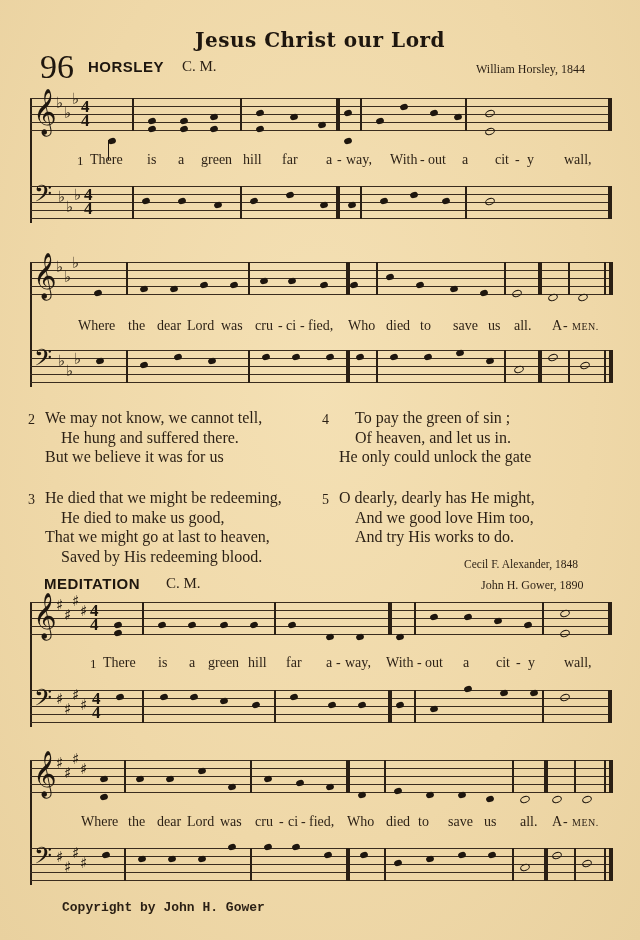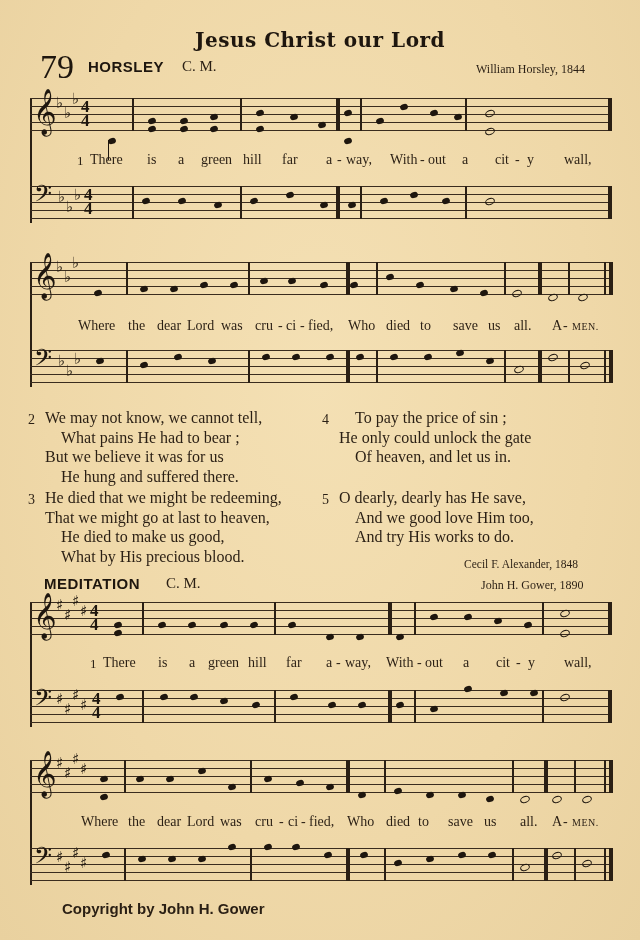--- a/index.html
+++ b/index.html
@@ -47,7 +47,7 @@
 <body>
 
 <div class="abs section-title">Jesus Christ our Lord</div>
-<div class="abs hymn-number">79</div>
+<div class="abs hymn-number">96</div>
 <div class="abs tune-name" style="left:88px; top:58px;">HORSLEY</div>
 <div class="abs meter" style="left:182px; top:58px;">C. M.</div>
 <div class="abs composer" style="left:476px; top:62px;">William Horsley, 1844</div>

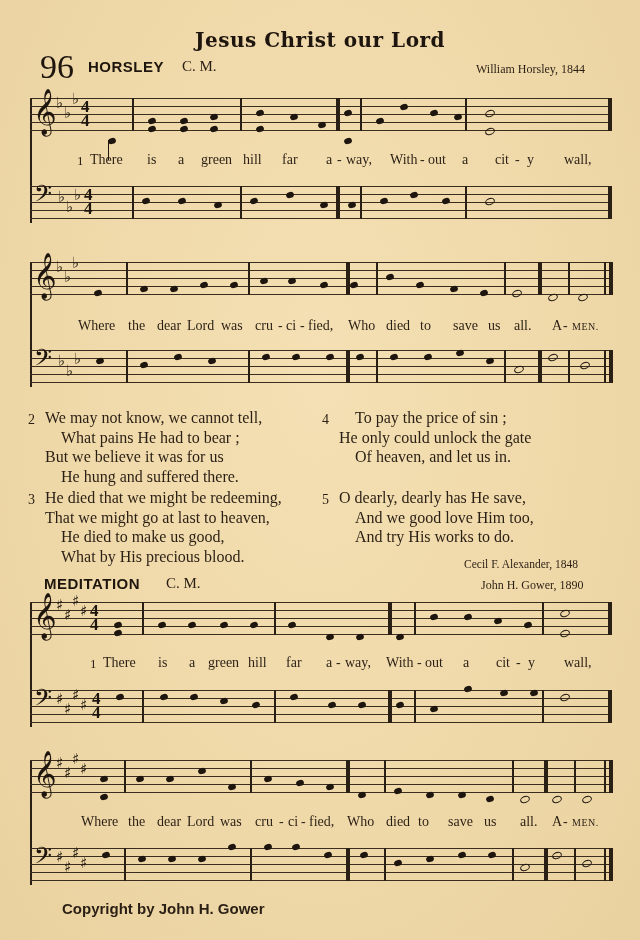--- a/index.html
+++ b/index.html
@@ -259,7 +259,7 @@
   </div>
   <div class="verse" style="left:339px; top:0;">
     <span class="num">4</span>
-    <div style="padding-left:16px;">To pay the price of sin ;</div>
+    <div style="padding-left:16px;">To pay the green of sin ;</div>
     <div>He only could unlock the gate</div>
     <div style="padding-left:16px;">Of heaven, and let us in.</div>
   </div>

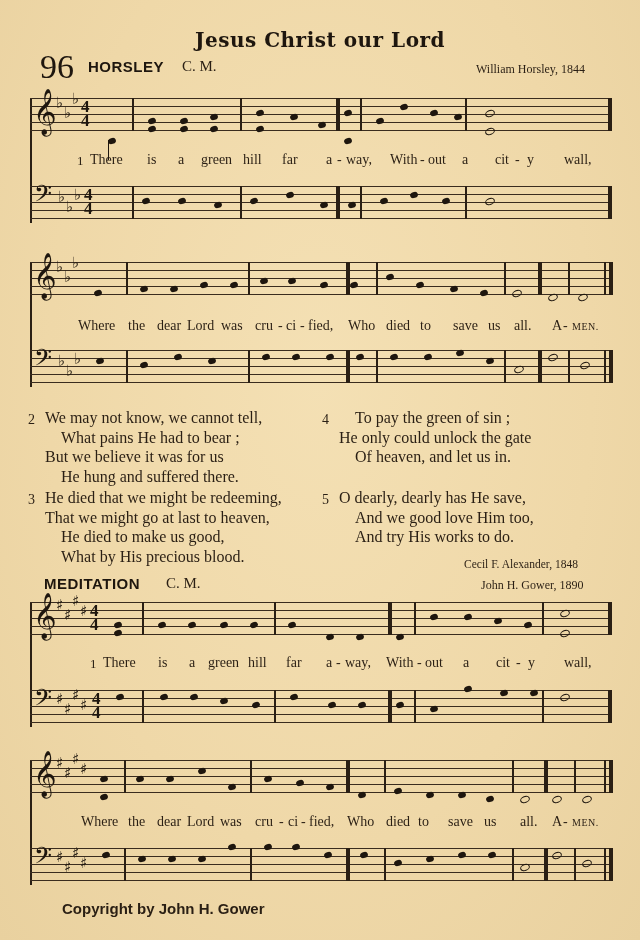--- a/index.html
+++ b/index.html
@@ -246,7 +246,6 @@
   <div class="verse" style="left:45px; top:0;">
     <span class="num">2</span>
     <div>We may not know, we cannot tell,</div>
-    <div style="padding-left:16px;">What pains He had to bear ;</div>
     <div>But we believe it was for us</div>
     <div style="padding-left:16px;">He hung and suffered there.</div>
   </div>

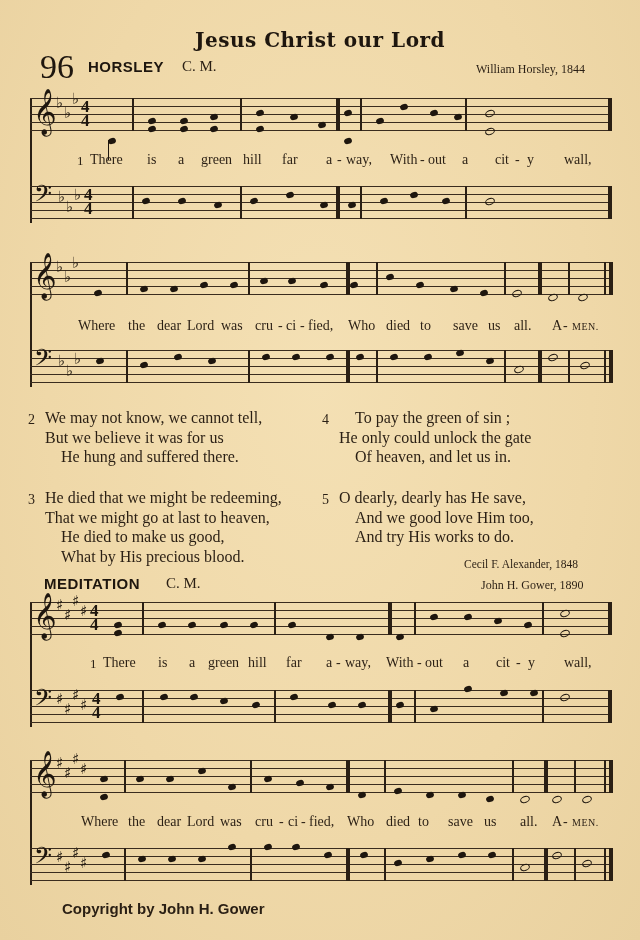--- a/index.html
+++ b/index.html
@@ -246,8 +246,8 @@
   <div class="verse" style="left:45px; top:0;">
     <span class="num">2</span>
     <div>We may not know, we cannot tell,</div>
+    <div style="padding-left:16px;">He hung and suffered there.</div>
     <div>But we believe it was for us</div>
-    <div style="padding-left:16px;">He hung and suffered there.</div>
   </div>
   <div class="verse" style="left:45px; top:80px;">
     <span class="num">3</span>

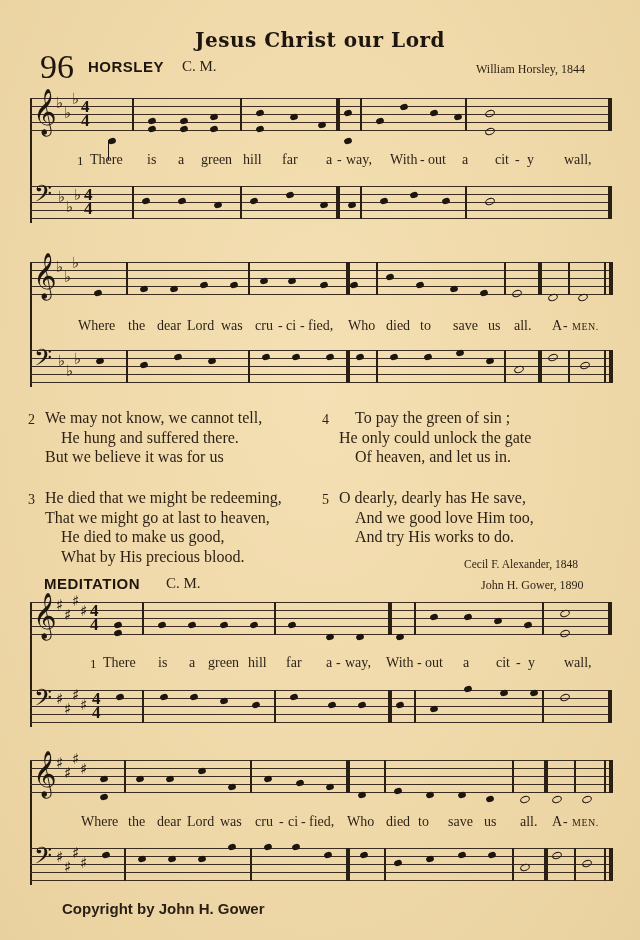--- a/index.html
+++ b/index.html
@@ -259,8 +259,8 @@
   <div class="verse" style="left:339px; top:0;">
     <span class="num">4</span>
     <div style="padding-left:16px;">To pay the green of sin ;</div>
+    <div style="padding-left:16px;">Of heaven, and let us in.</div>
     <div>He only could unlock the gate</div>
-    <div style="padding-left:16px;">Of heaven, and let us in.</div>
   </div>
   <div class="verse" style="left:339px; top:80px;">
     <span class="num">5</span>

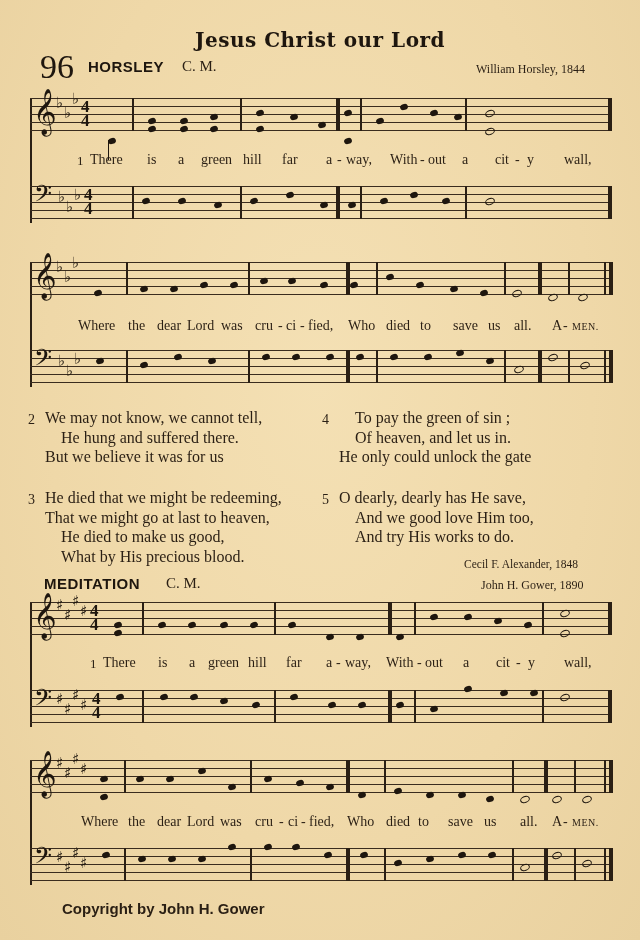--- a/index.html
+++ b/index.html
@@ -264,7 +264,7 @@
   </div>
   <div class="verse" style="left:339px; top:80px;">
     <span class="num">5</span>
-    <div>O dearly, dearly has He save,</div>
+    <div>O dearly, dearly has He might,</div>
     <div style="padding-left:16px;">And we good love Him too,</div>
     <div style="padding-left:16px;">And try His works to do.</div>
   </div>

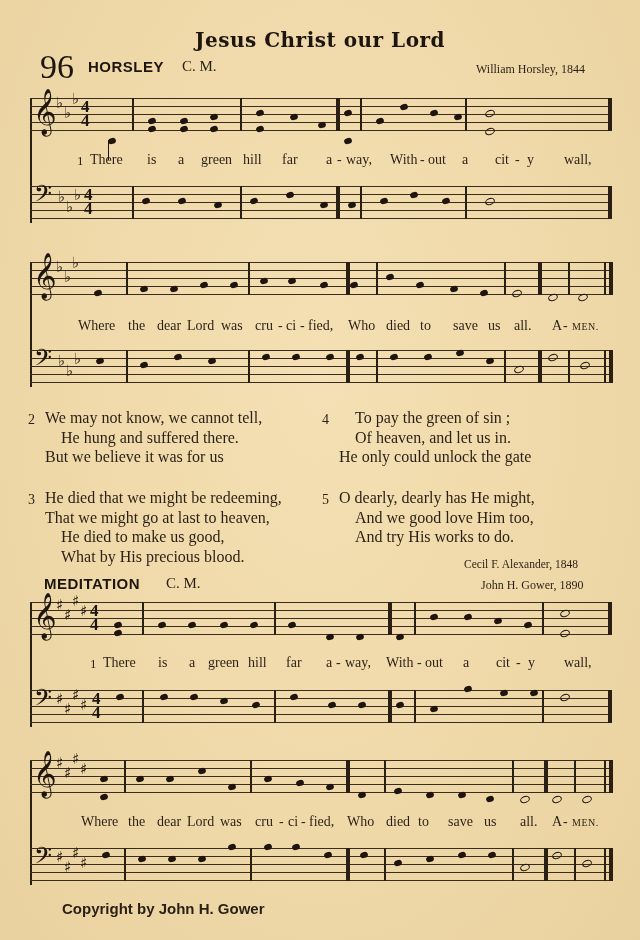--- a/index.html
+++ b/index.html
@@ -252,8 +252,8 @@
   <div class="verse" style="left:45px; top:80px;">
     <span class="num">3</span>
     <div>He died that we might be redeeming,</div>
+    <div style="padding-left:16px;">He died to make us good,</div>
     <div>That we might go at last to heaven,</div>
-    <div style="padding-left:16px;">He died to make us good,</div>
     <div style="padding-left:16px;">What by His precious blood.</div>
   </div>
   <div class="verse" style="left:339px; top:0;">

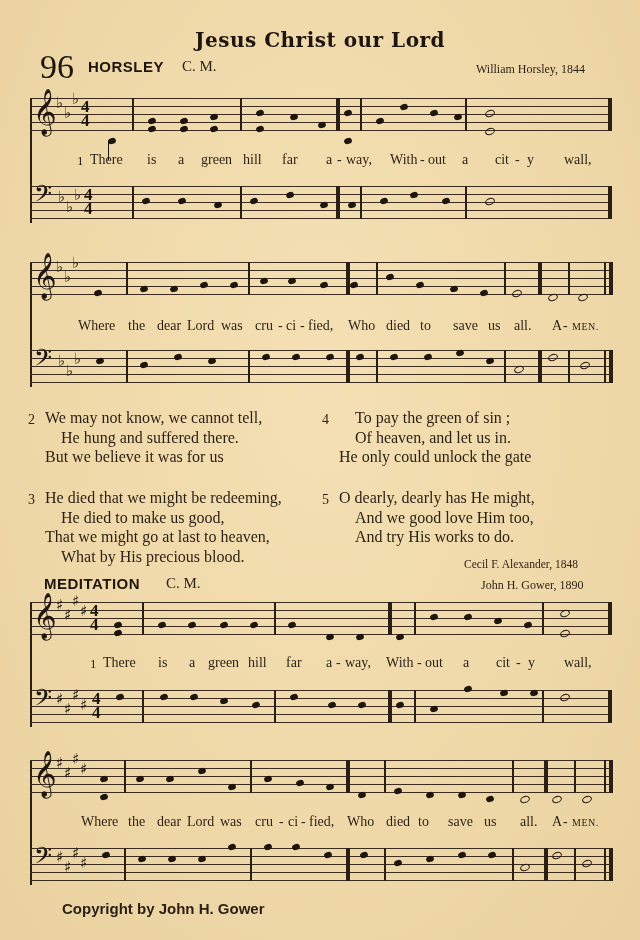--- a/index.html
+++ b/index.html
@@ -254,7 +254,7 @@
     <div>He died that we might be redeeming,</div>
     <div style="padding-left:16px;">He died to make us good,</div>
     <div>That we might go at last to heaven,</div>
-    <div style="padding-left:16px;">What by His precious blood.</div>
+    <div style="padding-left:16px;">Saved by His redeeming blood.</div>
   </div>
   <div class="verse" style="left:339px; top:0;">
     <span class="num">4</span>

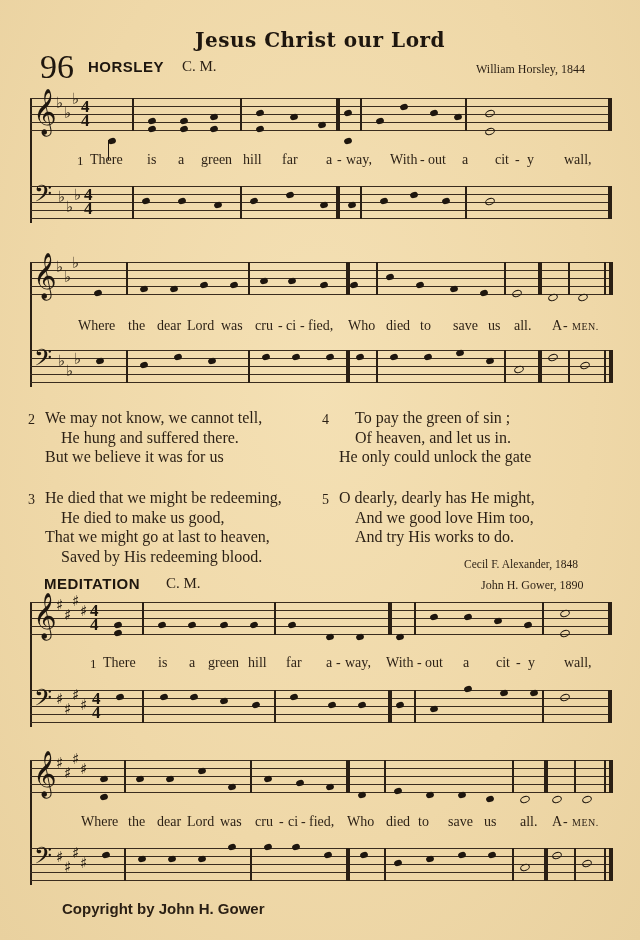--- a/index.html
+++ b/index.html
@@ -40,7 +40,7 @@
   .verse { position: absolute; }
   .verse .num { position: absolute; left: -17px; top: 2px; font-size: 14px; }
   .credit { font-size: 11.5px; color: #2a1f14; }
-  .copyright { font-family: Liberation Sans, sans-serif; font-weight: bold; font-size: 15px; color: #2a1f14; }
+  .copyright { font-family: Liberation Mono, monospace; font-weight: bold; font-size: 13px; color: #2a1f14; }
   .small-caps { font-size: 10px; letter-spacing: 0.5px; }
 </style>
 </head>

